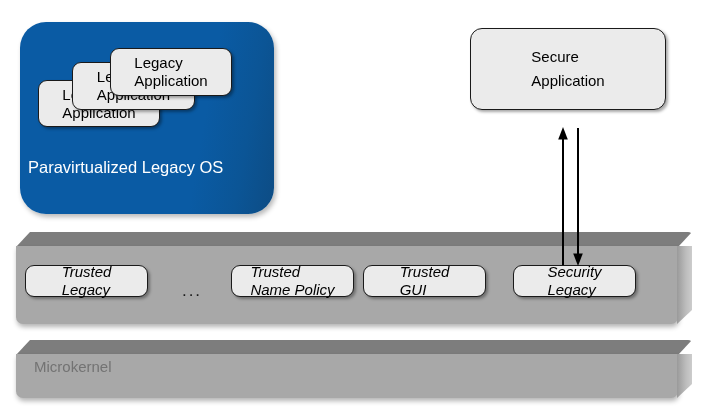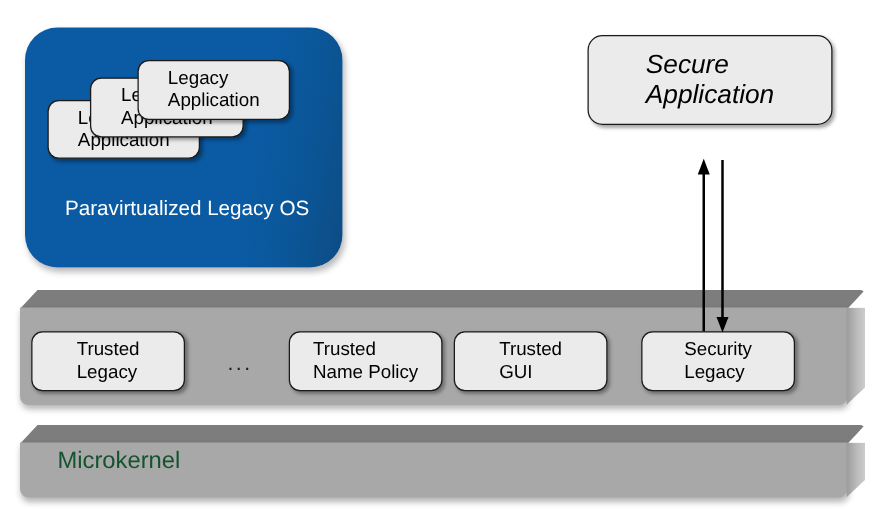--- a/index.html
+++ b/index.html
@@ -65,11 +65,10 @@
 
   
   #secure-app {
-    left: 470px; top: 28px; width: 196px; height: 72px;
+    left: 470px; top: 28px; width: 196px; height: 82px;
     border-radius: 12px;
-    font-size: 21px;
+    font-size: 15px;
     line-height: 24px;
-    font-style: italic;
   }
 
   

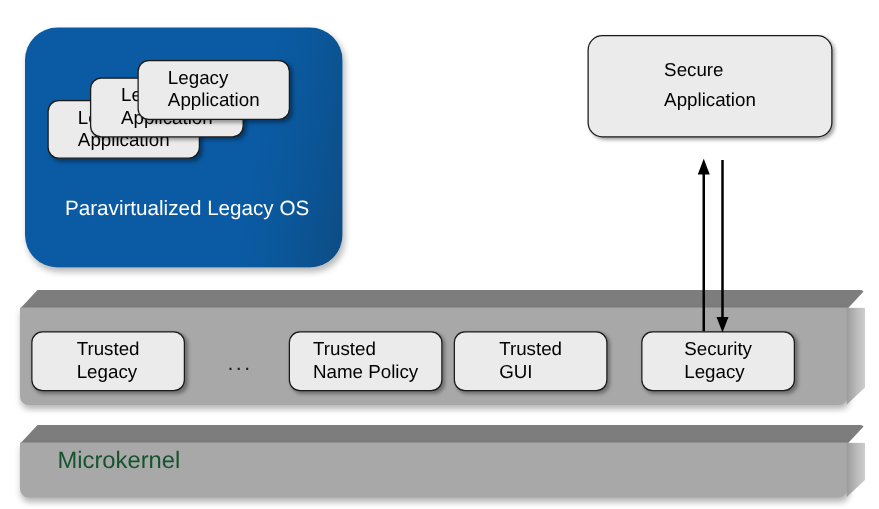--- a/index.html
+++ b/index.html
@@ -31,7 +31,7 @@
   }
   .vm-label {
     position: absolute;
-    left: 52px;
+    left: 28px;
     top: 158px;
     width: 230px;
     color: #ffffff;

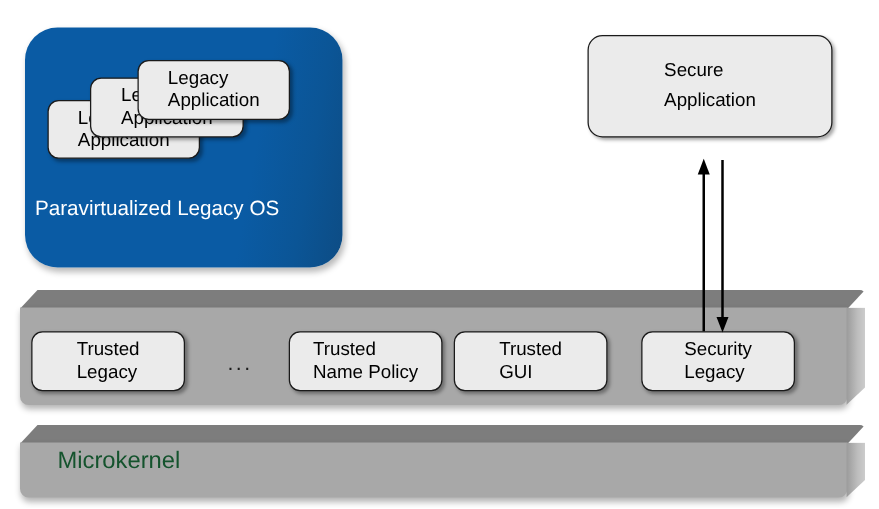--- a/index.html
+++ b/index.html
@@ -113,7 +113,7 @@
   }
 
   
-  .svc { top: 265px; width: 123px; height: 48px; z-index: 6; }
+  .svc { top: 265px; width: 123px; height: 32px; z-index: 6; font-style: italic; }
   #svc-loader { left: 25px; }
   #svc-name   { left: 231px; }
   #svc-gui    { left: 363px; }

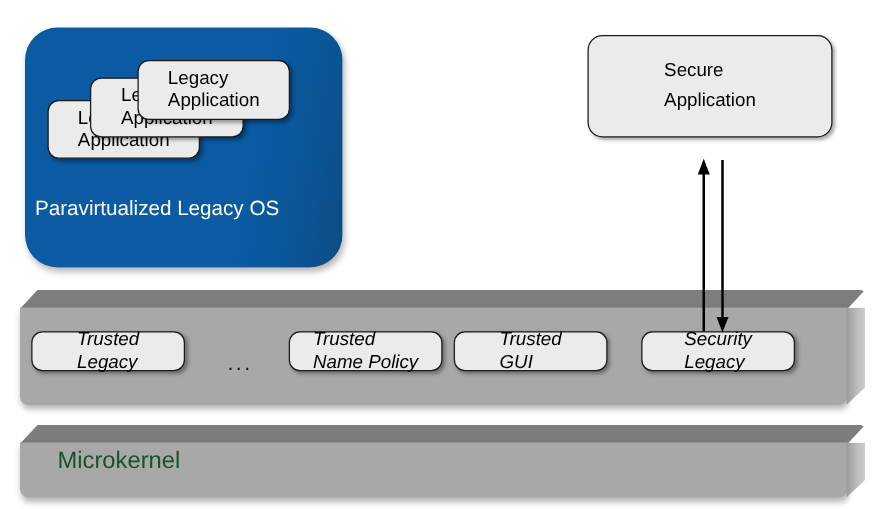--- a/index.html
+++ b/index.html
@@ -105,10 +105,10 @@
 
   .mk-label {
     position: absolute;
-    left: 46px;
+    left: 34px;
     top: 358px;
-    font-size: 19px;
-    color: #14532d;
+    font-size: 15px;
+    color: #737373;
     white-space: nowrap;
   }
 

